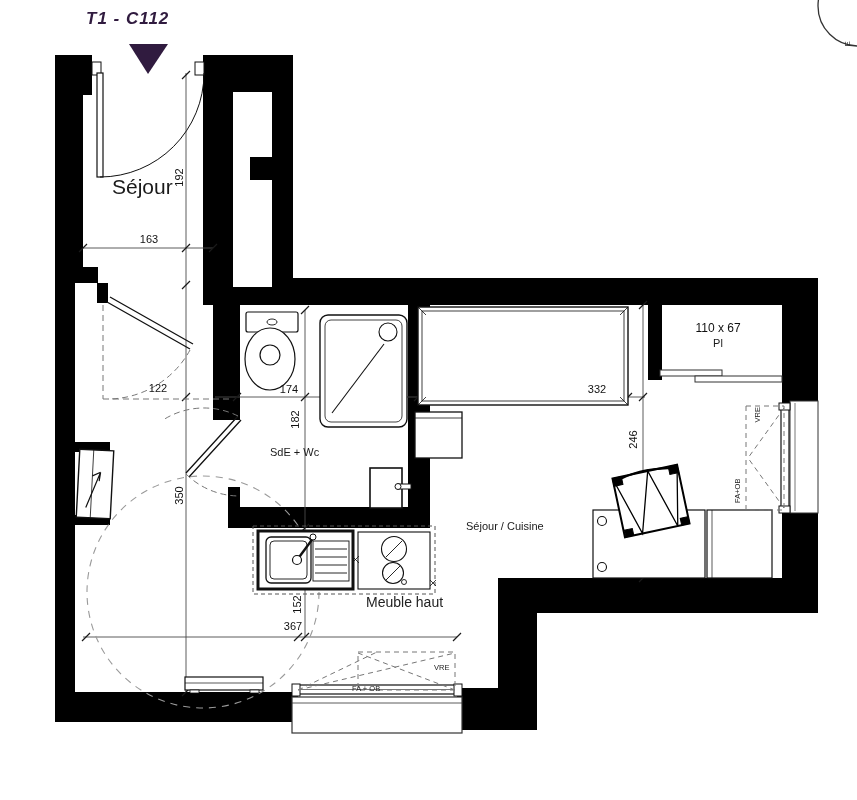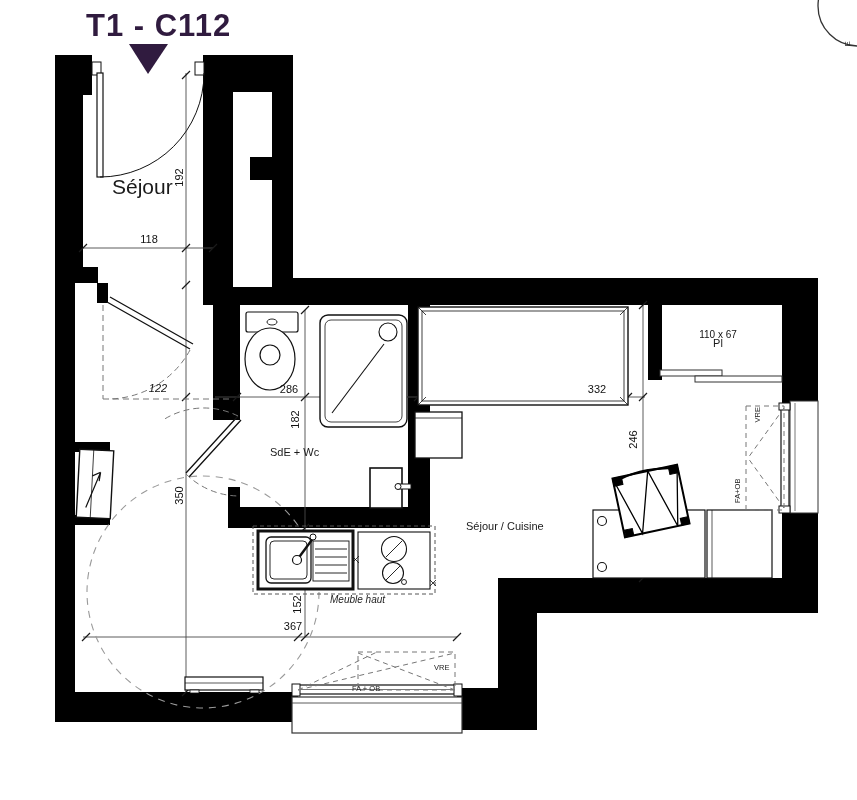--- a/index.html
+++ b/index.html
@@ -7,7 +7,7 @@
         font-family:"Liberation Sans", sans-serif;}
   #plan svg{position:absolute;left:0;top:0;}
   .lbl{position:absolute;color:#1a1a1a;white-space:nowrap;line-height:1;}
-  .title{font-size:31px;font-weight:bold;color:#301b3f;letter-spacing:1px;}
+  .title{font-size:17px;font-weight:bold;color:#301b3f;letter-spacing:1px;font-style:italic;}
   .room{font-size:11px;}
   .room-big{font-size:21px;}
   .dim{font-size:11px;color:#111;}

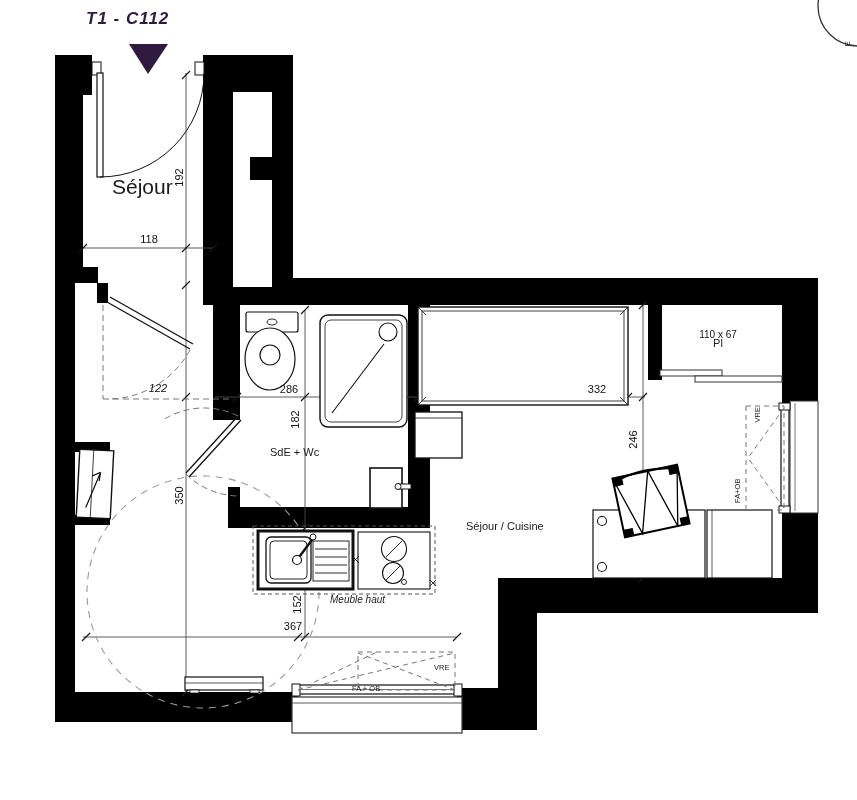--- a/index.html
+++ b/index.html
@@ -228,7 +228,7 @@
 <div class="lbl closet-lbl" style="left:688px;top:338px;width:60px;">Pl</div>
 
 <div class="lbl dim vert" style="left:164px;top:172px;width:30px;">192</div>
-<div class="lbl dim ctr" style="left:134px;top:234px;width:30px;">118</div>
+<div class="lbl dim ctr" style="left:134px;top:234px;width:30px;">163</div>
 <div class="lbl dim ctr" style="left:143px;top:383px;width:30px;font-style:italic;">122</div>
 <div class="lbl dim ctr" style="left:274px;top:384px;width:30px;">286</div>
 <div class="lbl dim vert" style="left:280px;top:414px;width:30px;">182</div>

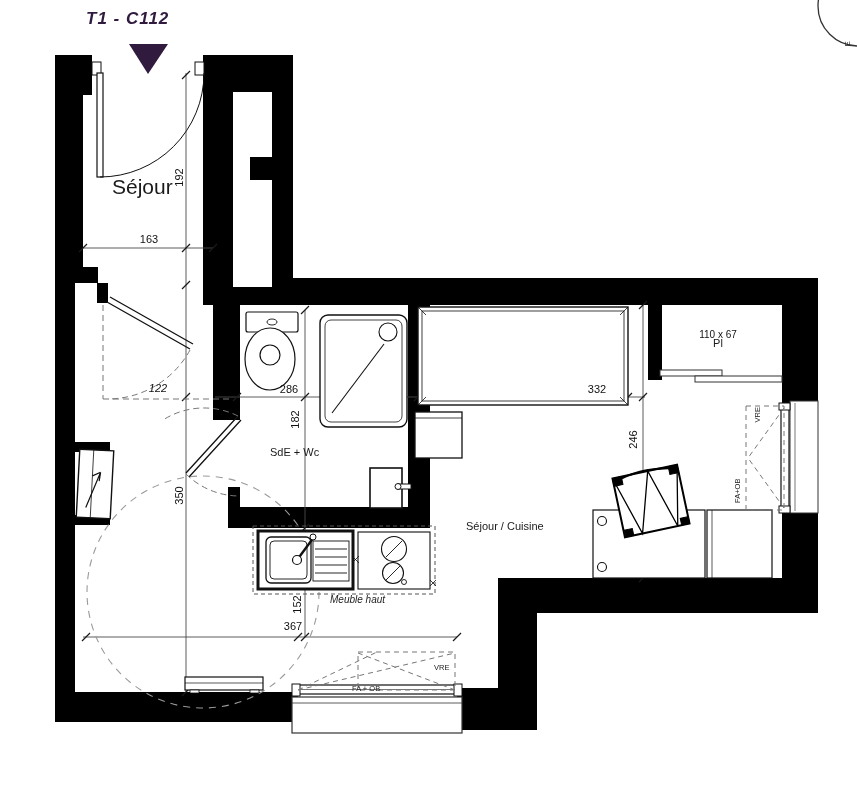--- a/index.html
+++ b/index.html
@@ -13,7 +13,7 @@
   .dim{font-size:11px;color:#111;}
   .vert{transform:rotate(-90deg);transform-origin:center center;text-align:center;}
   .tiny{font-size:7.5px;color:#222;}
-  .mini{font-size:10px;color:#111;text-align:center;margin-top:8px;}
+  .mini{font-size:12px;color:#111;text-align:center;}
   .closet-lbl{font-size:11px;text-align:center;}
   .meuble{font-size:10px;font-style:italic;color:#222;}
   .ctr{text-align:center;}

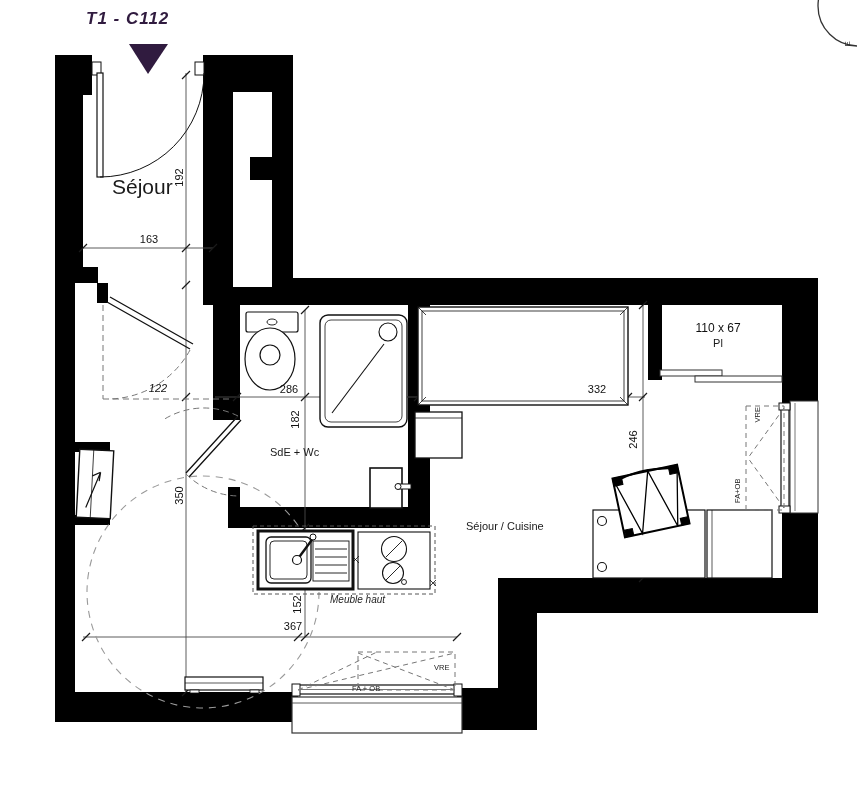--- a/index.html
+++ b/index.html
@@ -229,7 +229,7 @@
 
 <div class="lbl dim vert" style="left:164px;top:172px;width:30px;">192</div>
 <div class="lbl dim ctr" style="left:134px;top:234px;width:30px;">163</div>
-<div class="lbl dim ctr" style="left:143px;top:383px;width:30px;font-style:italic;">122</div>
+<div class="lbl dim ctr" style="left:143px;top:383px;width:30px;">122</div>
 <div class="lbl dim ctr" style="left:274px;top:384px;width:30px;">286</div>
 <div class="lbl dim vert" style="left:280px;top:414px;width:30px;">182</div>
 <div class="lbl dim ctr" style="left:582px;top:384px;width:30px;">332</div>

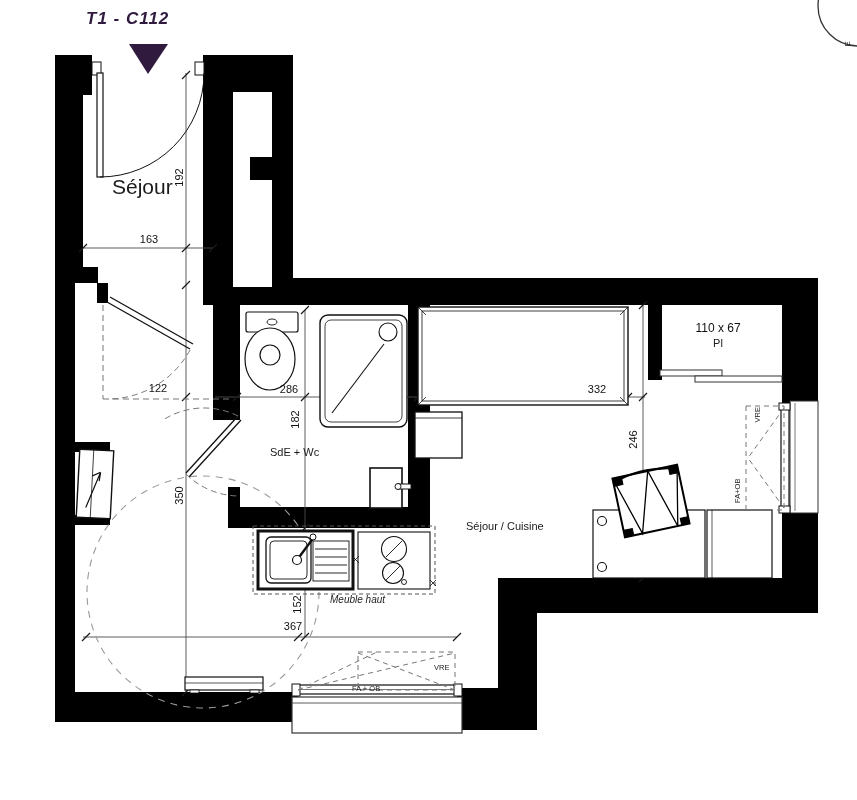--- a/index.html
+++ b/index.html
@@ -230,7 +230,7 @@
 <div class="lbl dim vert" style="left:164px;top:172px;width:30px;">192</div>
 <div class="lbl dim ctr" style="left:134px;top:234px;width:30px;">163</div>
 <div class="lbl dim ctr" style="left:143px;top:383px;width:30px;">122</div>
-<div class="lbl dim ctr" style="left:274px;top:384px;width:30px;">286</div>
+<div class="lbl dim ctr" style="left:274px;top:384px;width:30px;">174</div>
 <div class="lbl dim vert" style="left:280px;top:414px;width:30px;">182</div>
 <div class="lbl dim ctr" style="left:582px;top:384px;width:30px;">332</div>
 <div class="lbl dim vert" style="left:618px;top:434px;width:30px;">246</div>

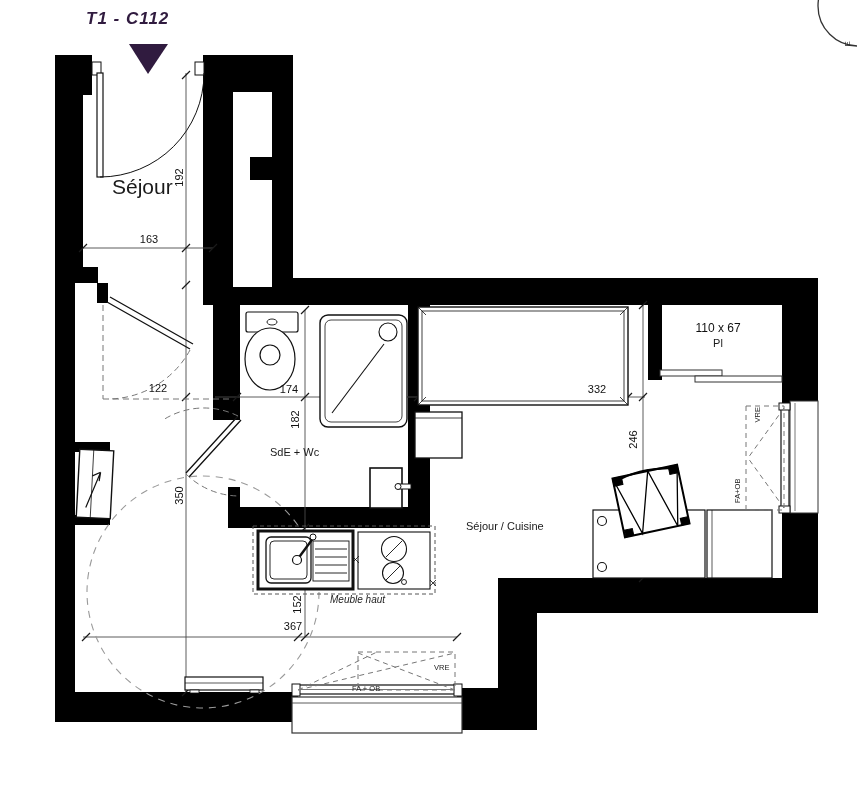--- a/index.html
+++ b/index.html
@@ -15,7 +15,7 @@
   .tiny{font-size:7.5px;color:#222;}
   .mini{font-size:12px;color:#111;text-align:center;}
   .closet-lbl{font-size:11px;text-align:center;}
-  .meuble{font-size:10px;font-style:italic;color:#222;}
+  .meuble{font-size:14px;color:#222;margin-left:36px;}
   .ctr{text-align:center;}
 </style>
 </head>

